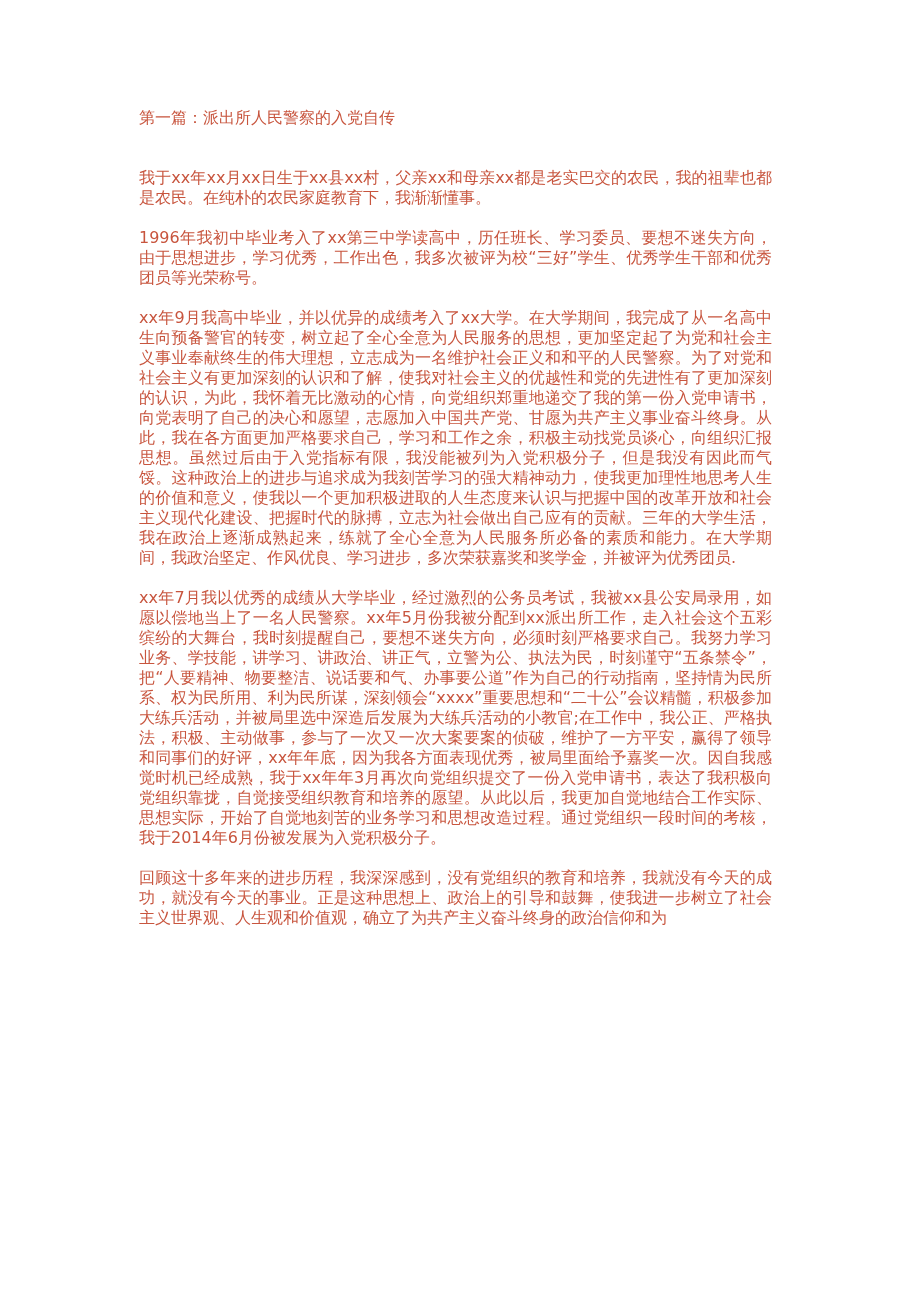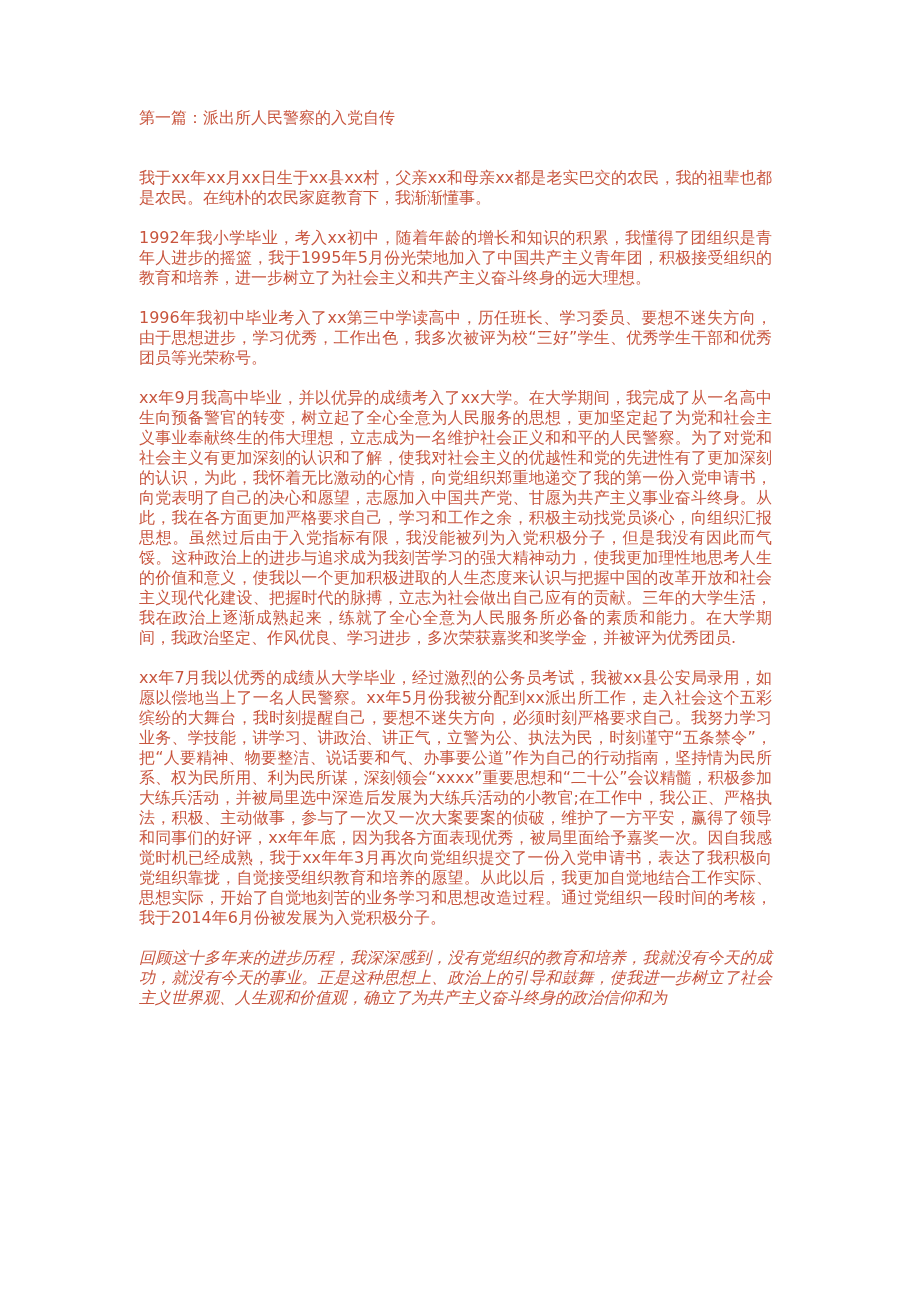--- a/index.html
+++ b/index.html
@@ -47,7 +47,6 @@
   <div class="content" style="color: rgb(200, 85, 62);">
     <div class="doc-title">第一篇：派出所人民警察的入党自传</div>
     <p class="para">我于xx年xx月xx日生于xx县xx村，父亲xx和母亲xx都是老实巴交的农民，我的祖辈也都是农民。在纯朴的农民家庭教育下，我渐渐懂事。</p>
-    <p class="para">1992年我小学毕业，考入xx初中，随着年龄的增长和知识的积累，我懂得了团组织是青年人进步的摇篮，我于1995年5月份光荣地加入了中国共产主义青年团，积极接受组织的教育和培养，进一步树立了为社会主义和共产主义奋斗终身的远大理想。</p>
     <p class="para">1996年我初中毕业考入了xx第三中学读高中，历任班长、学习委员、要想不迷失方向，由于思想进步，学习优秀，工作出色，我多次被评为校“三好”学生、优秀学生干部和优秀团员等光荣称号。</p>
     <p class="para">xx年9月我高中毕业，并以优异的成绩考入了xx大学。在大学期间，我完成了从一名高中生向预备警官的转变，树立起了全心全意为人民服务的思想，更加坚定起了为党和社会主义事业奉献终生的伟大理想，立志成为一名维护社会正义和和平的人民警察。为了对党和社会主义有更加深刻的认识和了解，使我对社会主义的优越性和党的先进性有了更加深刻的认识，为此，我怀着无比激动的心情，向党组织郑重地递交了我的第一份入党申请书，向党表明了自己的决心和愿望，志愿加入中国共产党、甘愿为共产主义事业奋斗终身。从此，我在各方面更加严格要求自己，学习和工作之余，积极主动找党员谈心，向组织汇报思想。虽然过后由于入党指标有限，我没能被列为入党积极分子，但是我没有因此而气馁。这种政治上的进步与追求成为我刻苦学习的强大精神动力，使我更加理性地思考人生的价值和意义，使我以一个更加积极进取的人生态度来认识与把握中国的改革开放和社会主义现代化建设、把握时代的脉搏，立志为社会做出自己应有的贡献。三年的大学生活，我在政治上逐渐成熟起来，练就了全心全意为人民服务所必备的素质和能力。在大学期间，我政治坚定、作风优良、学习进步，多次荣获嘉奖和奖学金，并被评为优秀团员.</p>
     <p class="para">xx年7月我以优秀的成绩从大学毕业，经过激烈的公务员考试，我被xx县公安局录用，如愿以偿地当上了一名人民警察。xx年5月份我被分配到xx派出所工作，走入社会这个五彩缤纷的大舞台，我时刻提醒自己，要想不迷失方向，必须时刻严格要求自己。我努力学习业务、学技能，讲学习、讲政治、讲正气，立警为公、执法为民，时刻谨守“五条禁令”，把“人要精神、物要整洁、说话要和气、办事要公道”作为自己的行动指南，坚持情为民所系、权为民所用、利为民所谋，深刻领会“xxxx”重要思想和“二十公”会议精髓，积极参加大练兵活动，并被局里选中深造后发展为大练兵活动的小教官;在工作中，我公正、严格执法，积极、主动做事，参与了一次又一次大案要案的侦破，维护了一方平安，赢得了领导和同事们的好评，xx年年底，因为我各方面表现优秀，被局里面给予嘉奖一次。因自我感觉时机已经成熟，我于xx年年3月再次向党组织提交了一份入党申请书，表达了我积极向党组织靠拢，自觉接受组织教育和培养的愿望。从此以后，我更加自觉地结合工作实际、思想实际，开始了自觉地刻苦的业务学习和思想改造过程。通过党组织一段时间的考核，我于2014年6月份被发展为入党积极分子。</p>

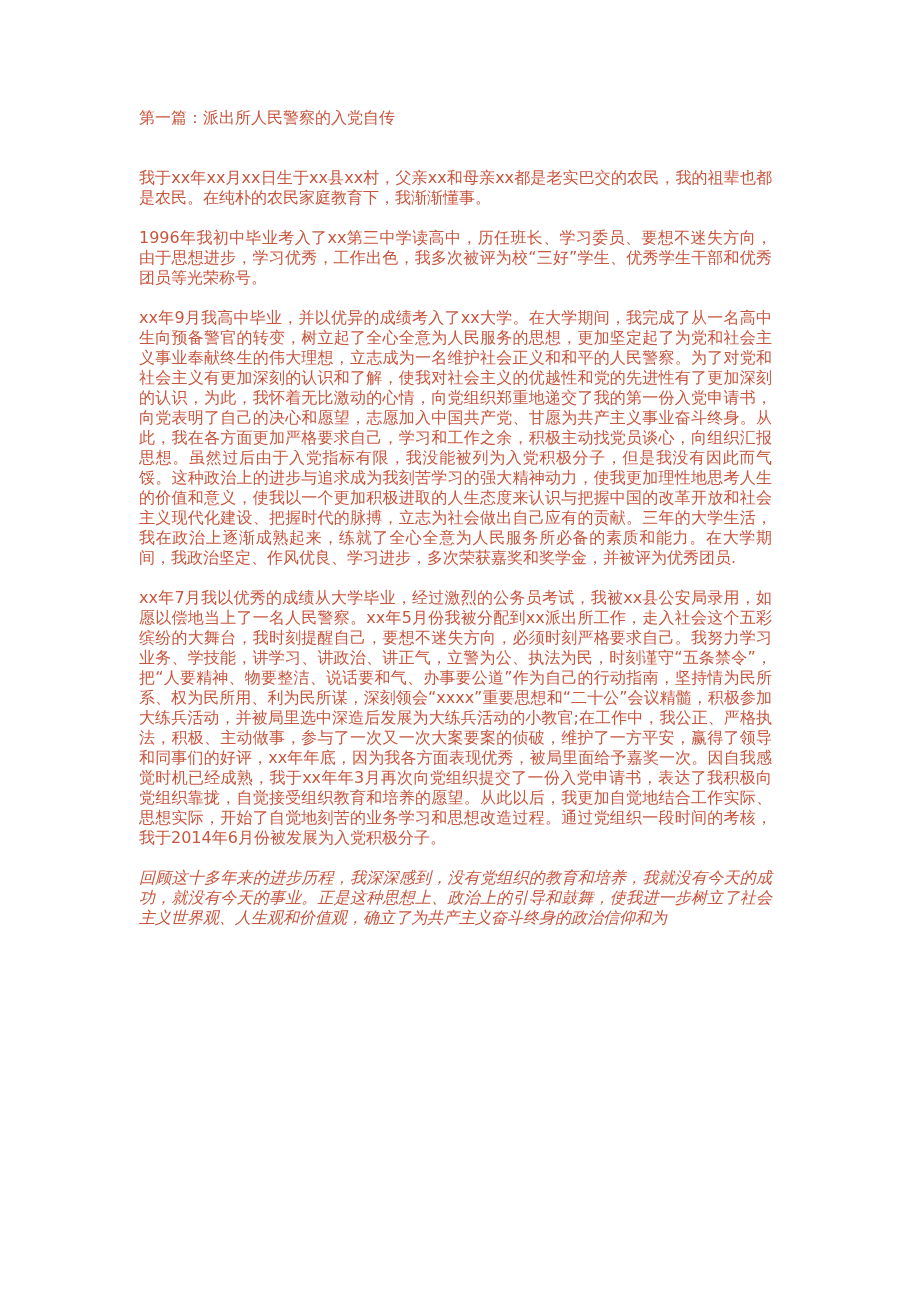--- a/index.html
+++ b/index.html
@@ -37,7 +37,6 @@
   }
   .para:last-child {
     margin-bottom: 0;
-    font-style: italic;
   }
 </style>
 </head>

